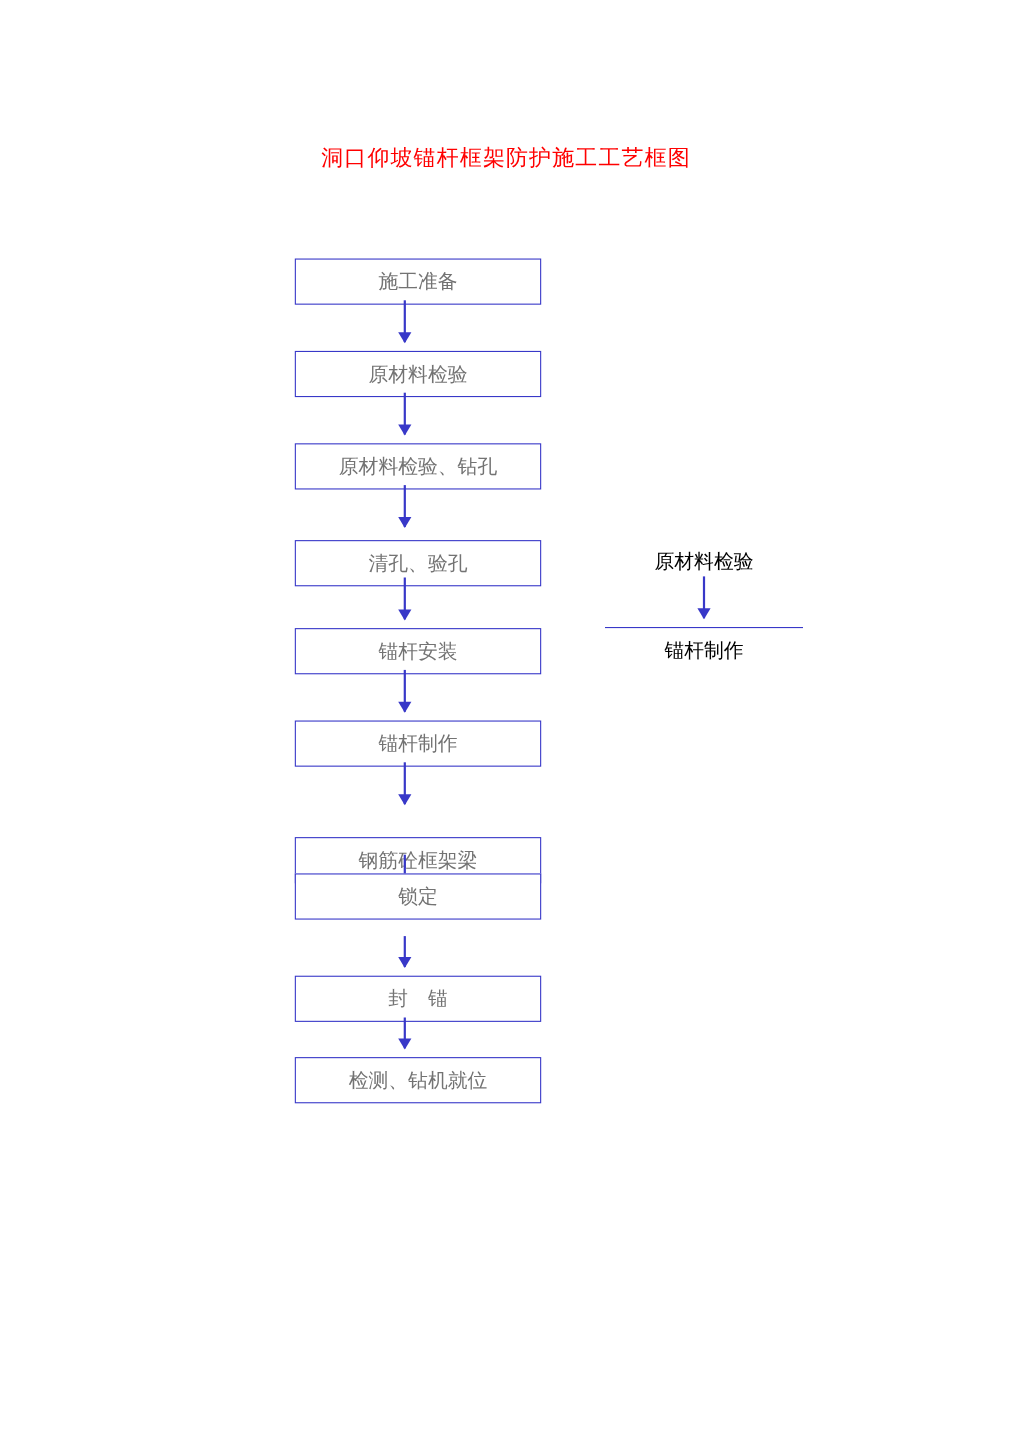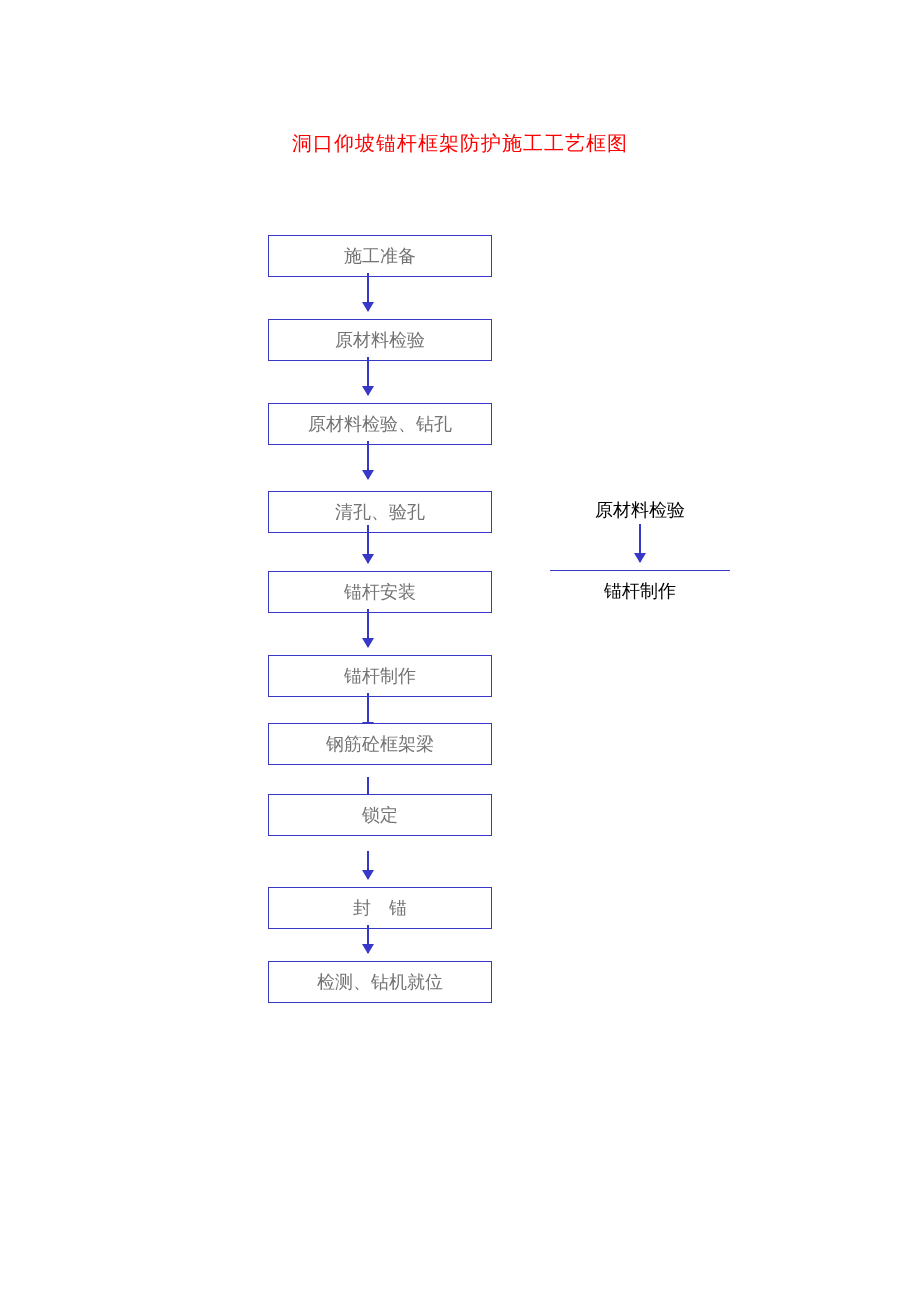--- a/index.html
+++ b/index.html
@@ -141,7 +141,7 @@
       <div class="arrow" style="height:38px"></div>
     </div>
 
-    <div class="box" style="top:488px">
+    <div class="box" style="top:526px">
       <span>钢筋砼框架梁</span>
     </div>
     <div class="arrow-container" style="top:542px">

